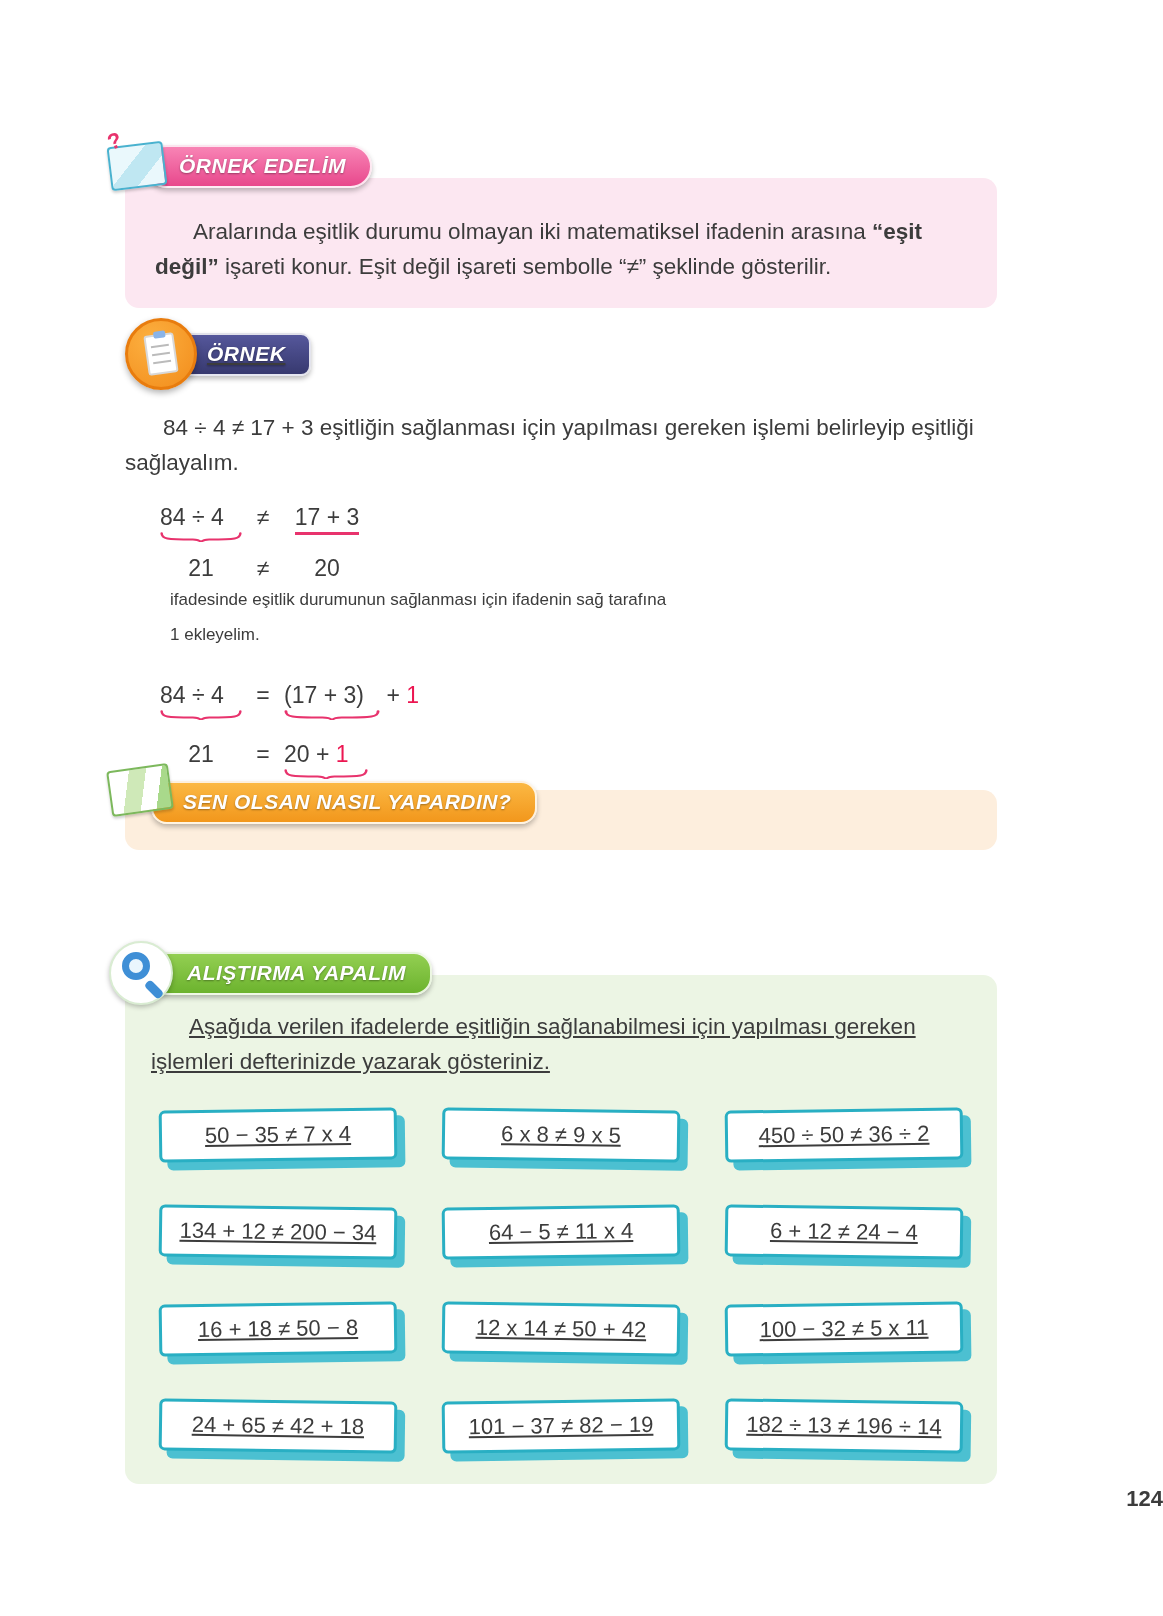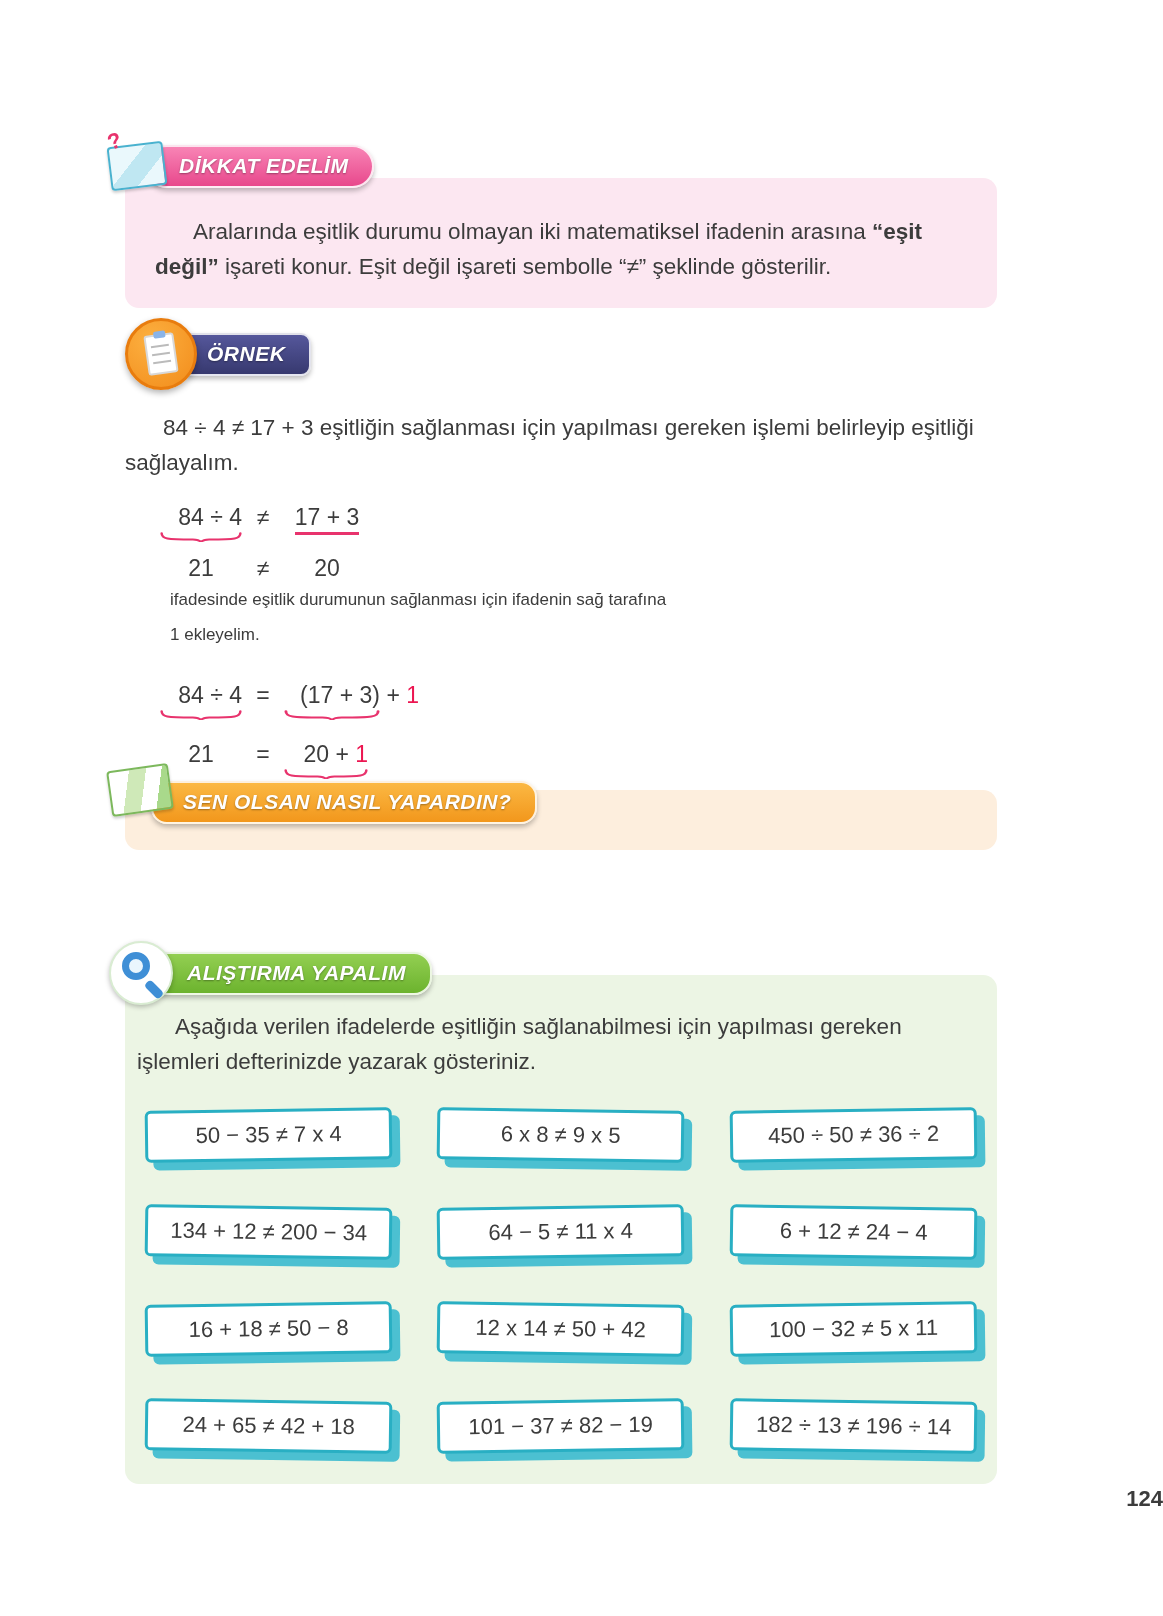--- a/index.html
+++ b/index.html
@@ -89,7 +89,7 @@
         <div class="icon-dikkat">
           <span class="q">?</span>
         </div>
-        <span class="pill pink">DİKKAT EDELİM</span>
+        <span class="pill pink">ÖRNEK EDELİM</span>
       </div>
       <p class="ptext"><span>Aralarında eşitlik durumu olmayan iki matematiksel ifadenin arasına </span><span class="bold">“eşit değil”</span><span> işareti konur. Eşit değil işareti sembolle “≠” şeklinde gösterilir.</span></p>
     </div>

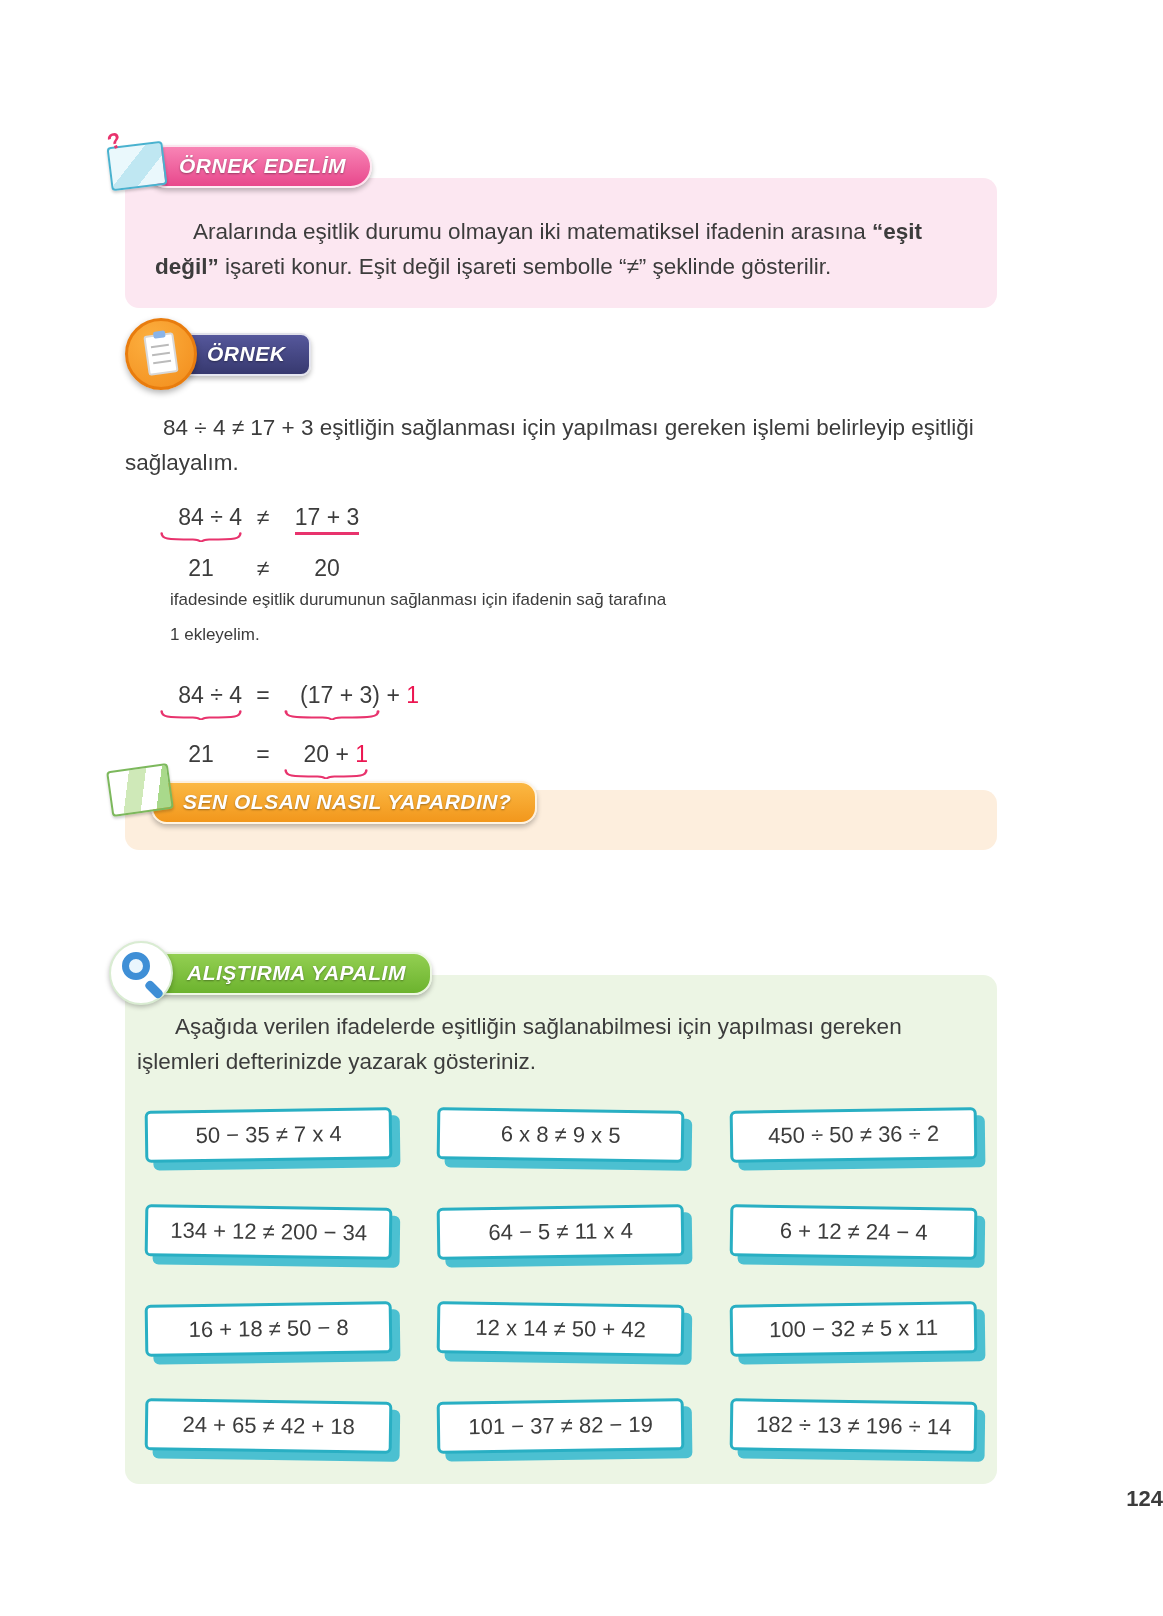--- a/index.html
+++ b/index.html
@@ -49,7 +49,7 @@
 
   
   .sec-ornek { position:absolute; top:318px; left:125px; width:890px; }
-  .ornek-header { display:flex; align-items:center; margin-bottom:20px; }
+  .ornek-header { display:flex; align-items:center; margin-bottom:20px;text-decoration:underline; }
   .math { font-size:23px; margin-left:35px; }
   .mrow { margin-top:24px; }
   .cell { display:inline-block; text-align:center; vertical-align:top; }

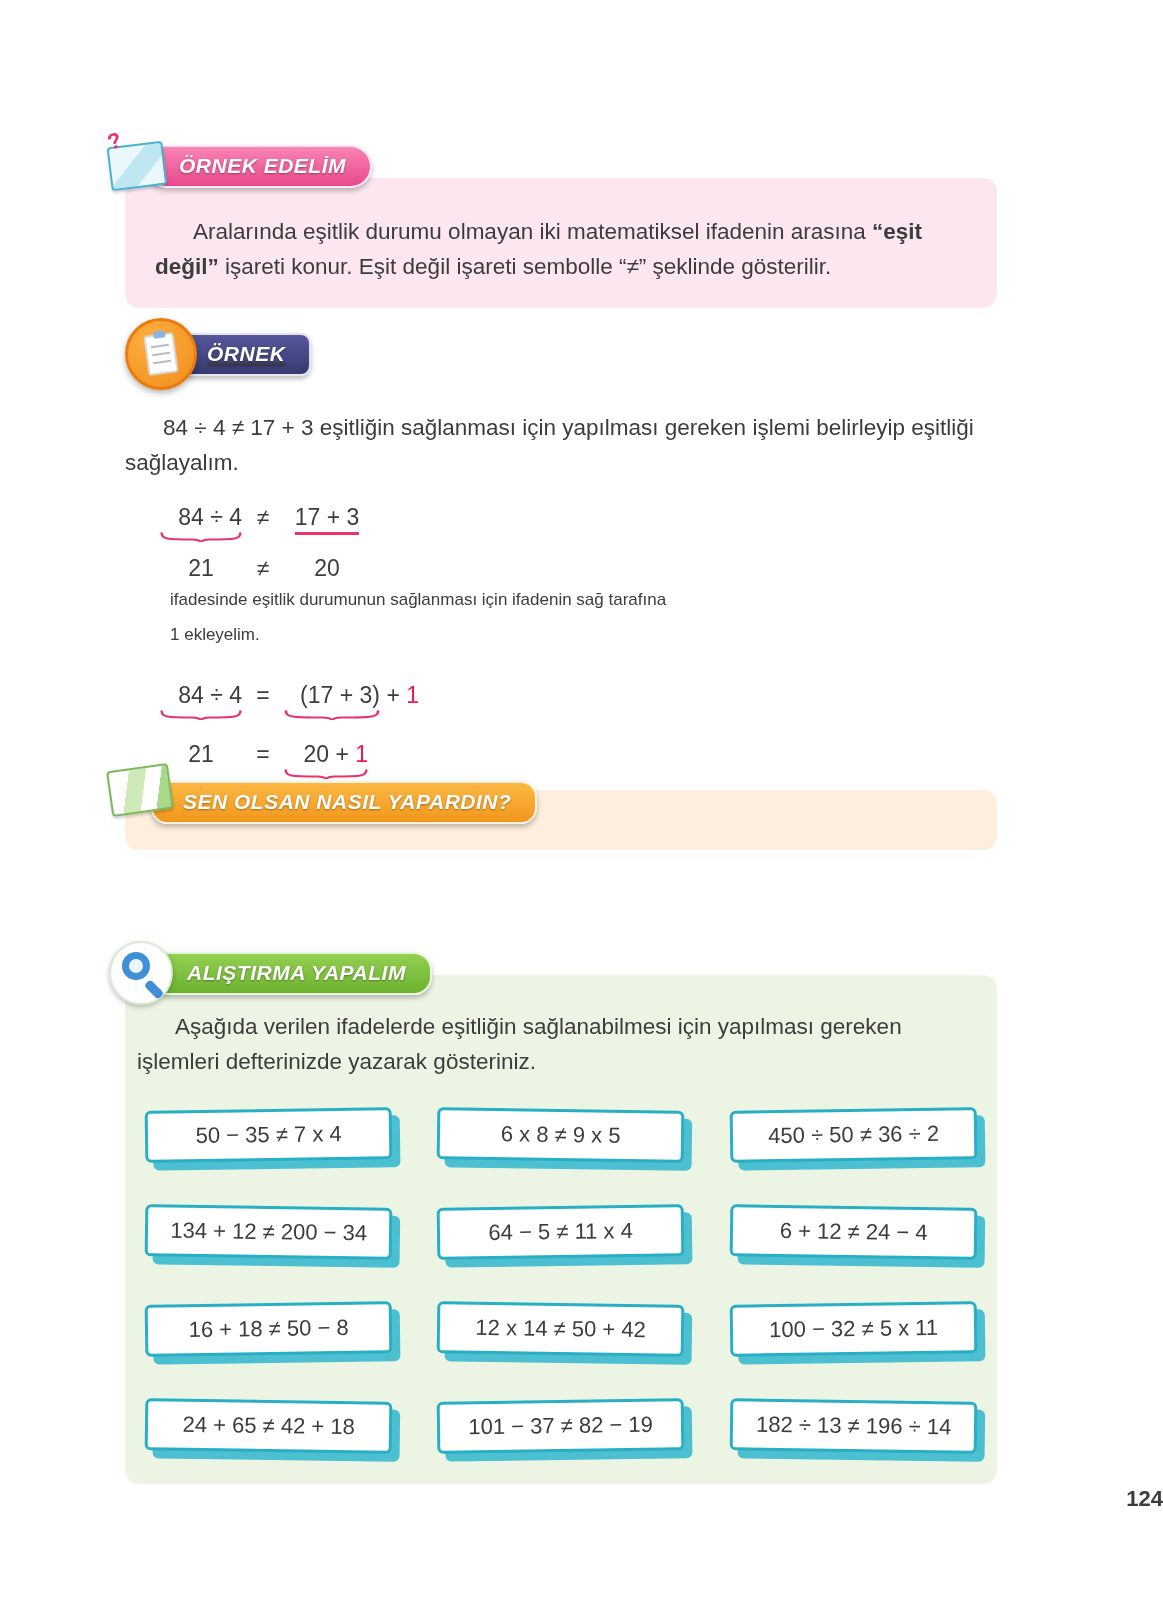--- a/index.html
+++ b/index.html
@@ -54,7 +54,7 @@
   .mrow { margin-top:24px; }
   .cell { display:inline-block; text-align:center; vertical-align:top; }
   .cell.l { width:82px; } .cell.op { width:42px; } .cell.r { width:86px;text-align:center; }
-  .braced { position:relative; display:inline-block; text-align:right; }
+  .braced { position:relative; display:inline-block; text-align:left; }
   .braced svg.brace { position:absolute; top:calc(100% + 1px); left:0; width:100%; height:10px; color:var(--accent,#e8336d); }
   .redline { border-bottom:3px solid var(--accent,#e8336d); padding-bottom:2px; }
   .red { color:var(--added,#ec1651); }

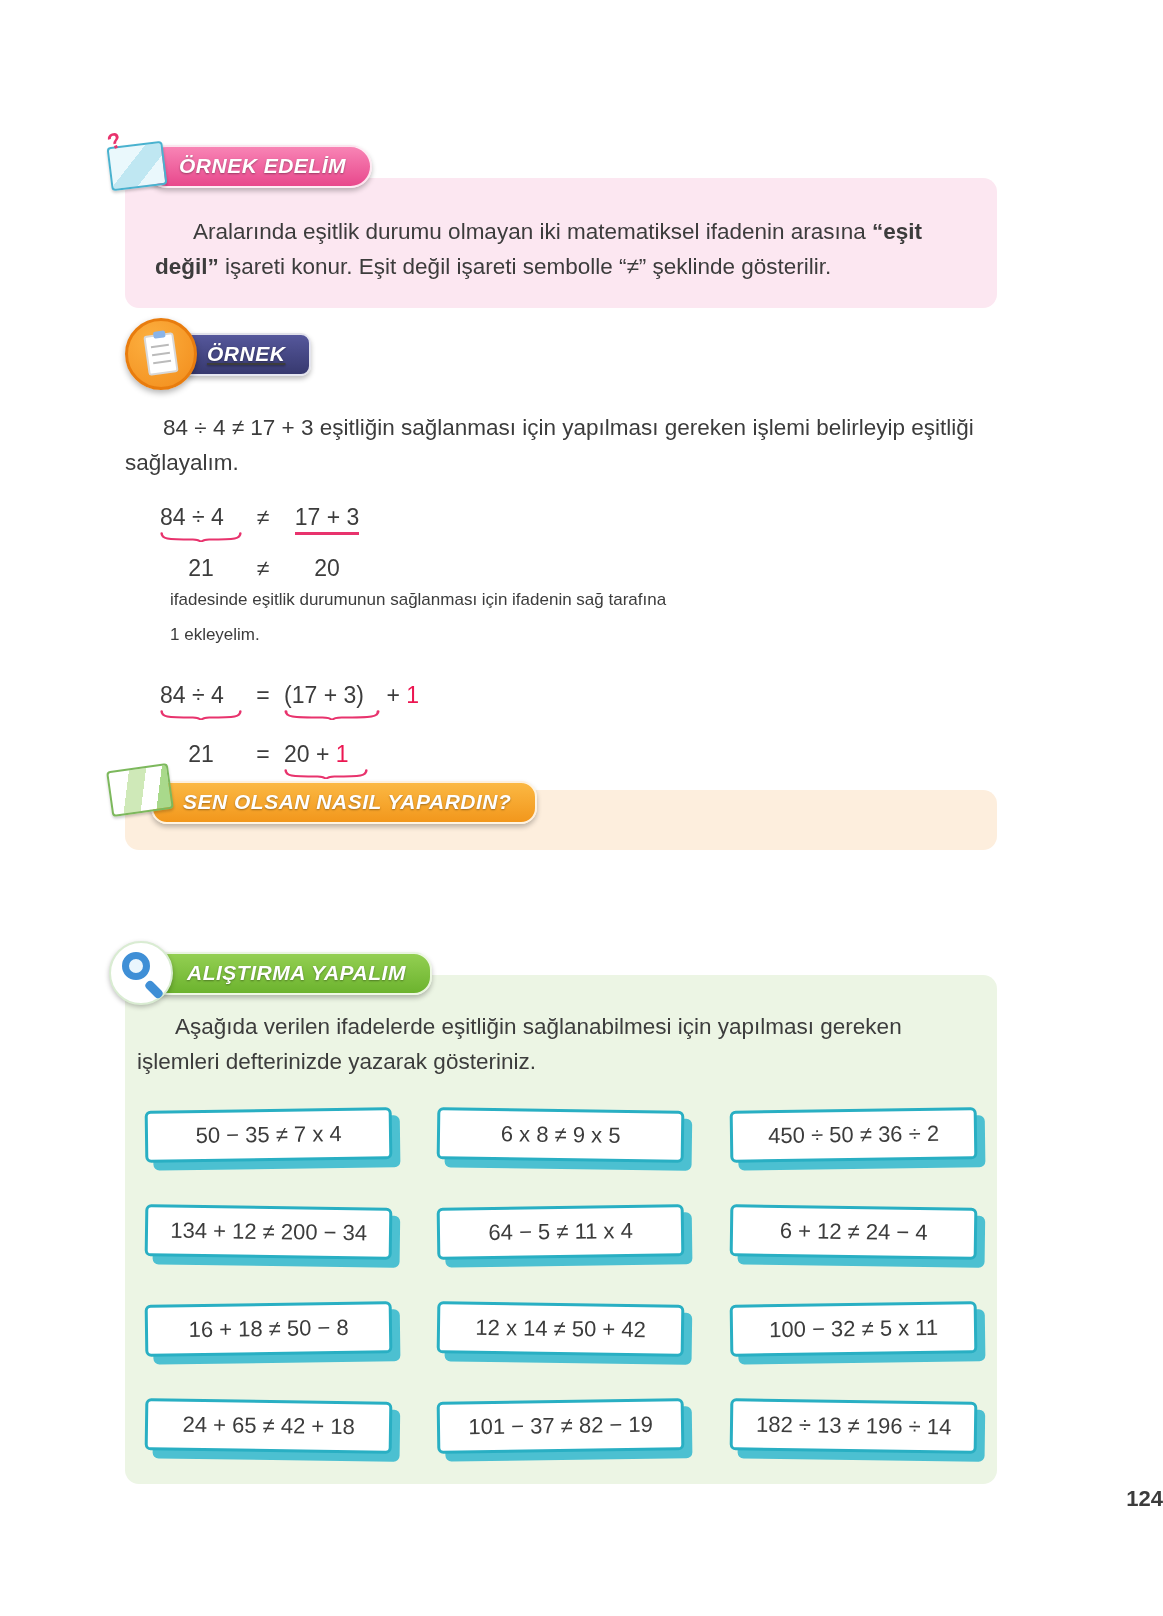--- a/index.html
+++ b/index.html
@@ -67,7 +67,7 @@
 
   
   .sec-practice { position:absolute; top:975px; left:125px; width:872px; }
-  .sec-practice .box { background:var(--green-box,#ecf5e4); padding:34px 12px 28px; }
+  .sec-practice .box { background:var(--green-box,#ecf5e4); padding:34px 26px 28px;text-decoration:underline; }
   .cards { display:grid; grid-template-columns:repeat(3,1fr); column-gap:44px; row-gap:36px; margin-top:24px; padding:6px 8px 4px;gap:45px; }
   .card { height:52px; display:flex; align-items:center; justify-content:center; background:#fff;
           border:3px solid var(--card-border,#29afc3); border-radius:6px;

